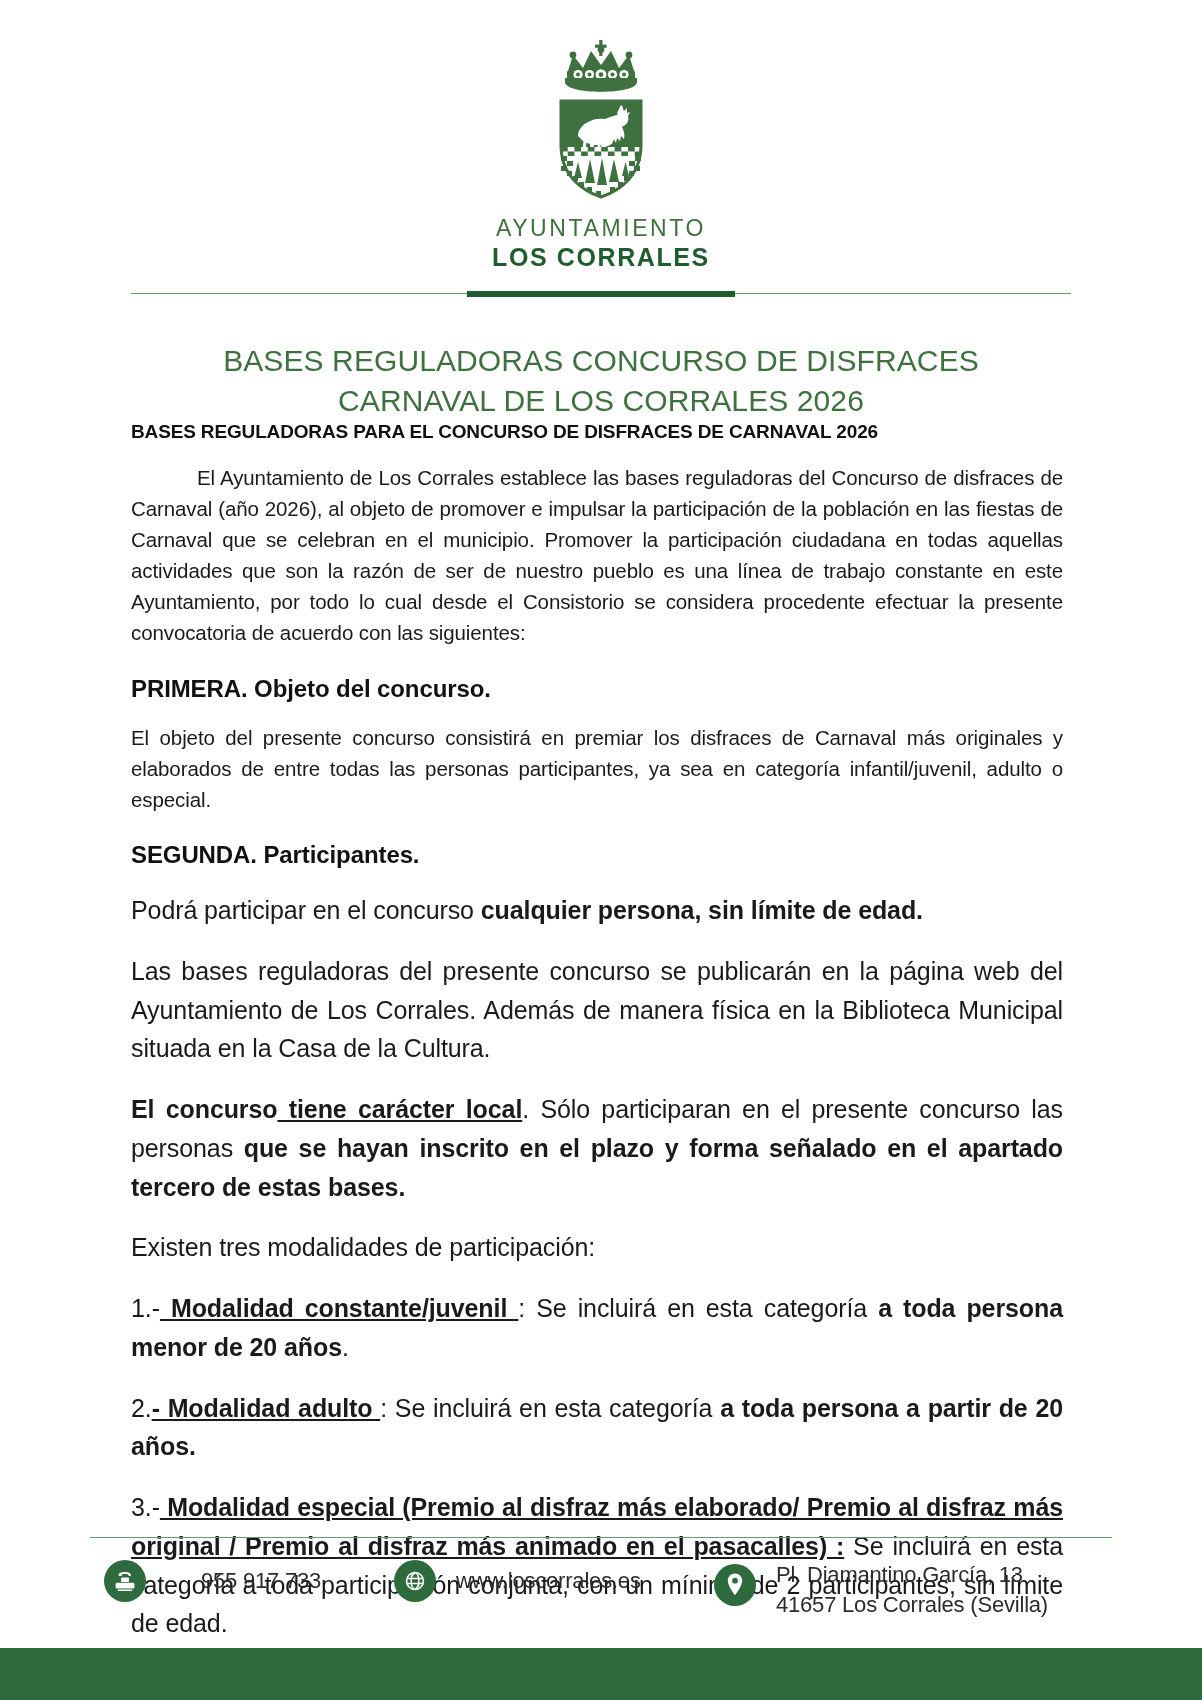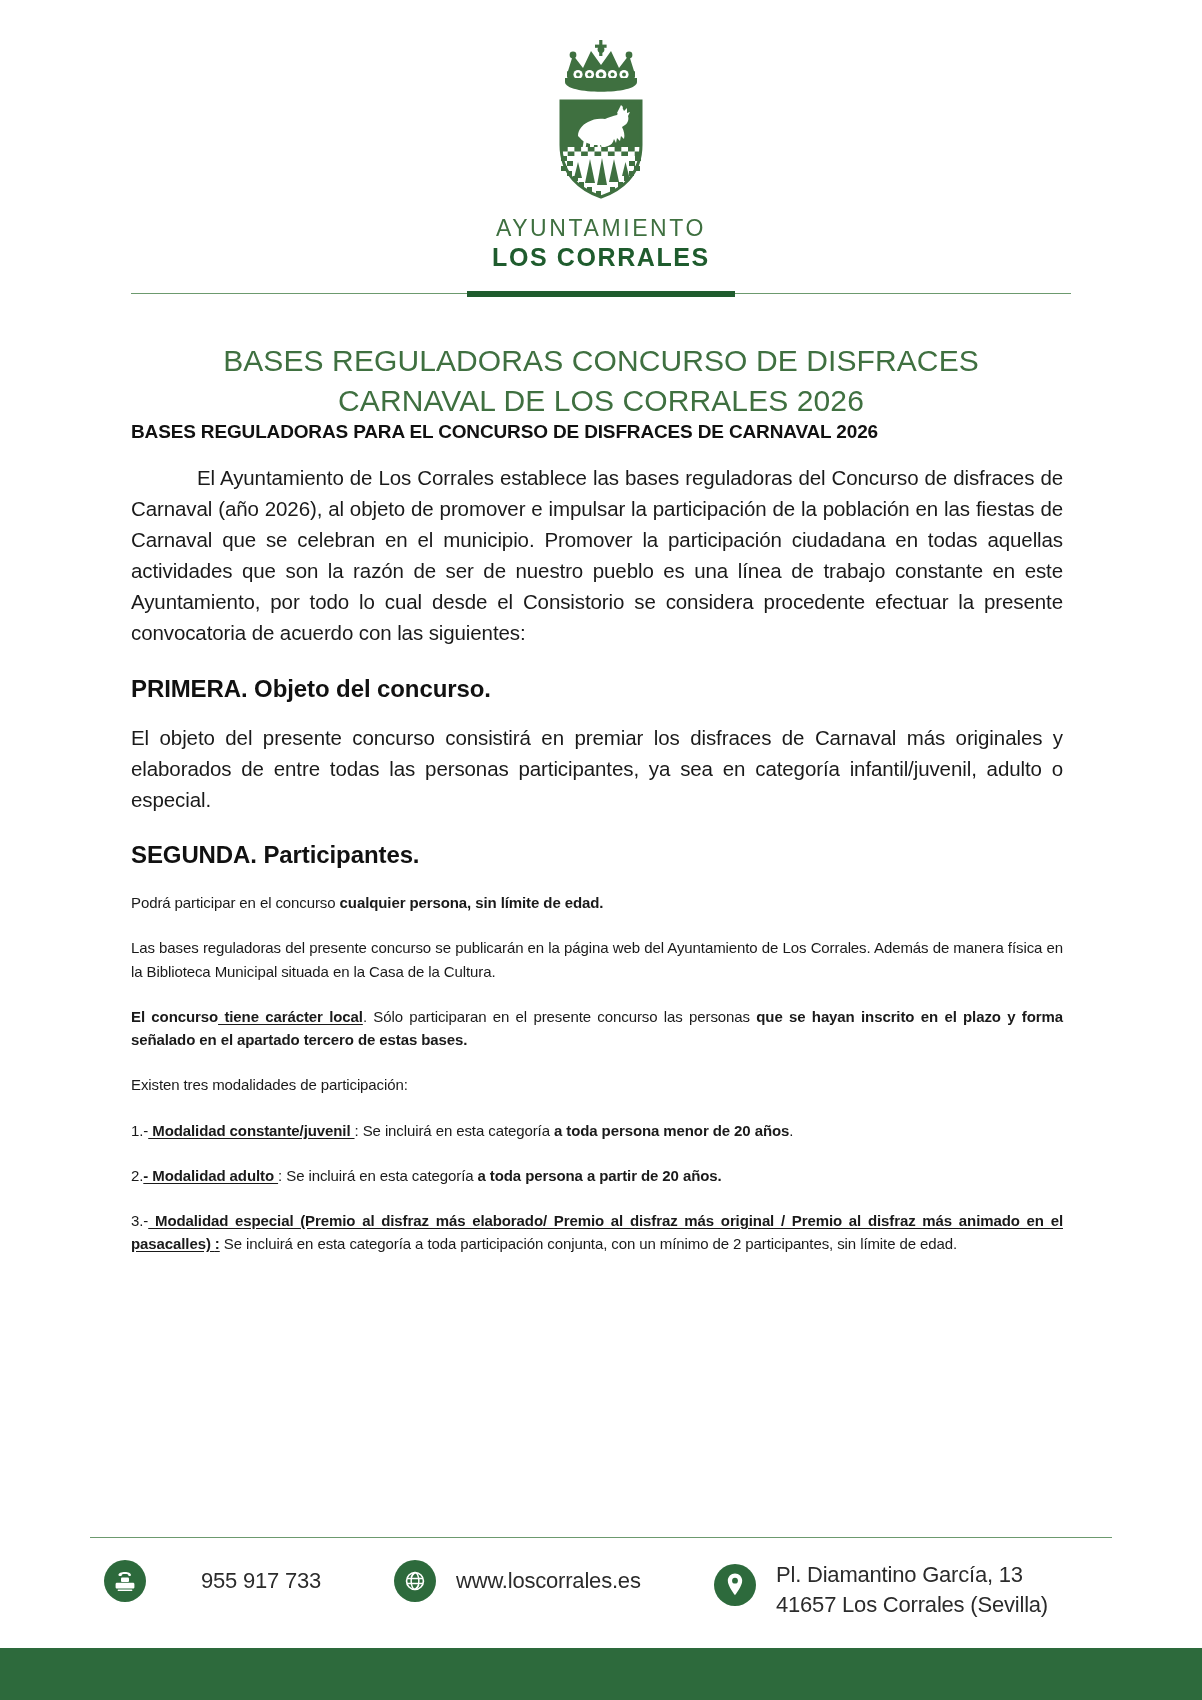--- a/index.html
+++ b/index.html
@@ -102,7 +102,7 @@
   }
   p.body.indent { text-indent: 66px; }
   p.small {
-    font-size: 15px;
+    font-size: 25px;
     line-height: 1.55;
     margin-top: 22px;
   }

